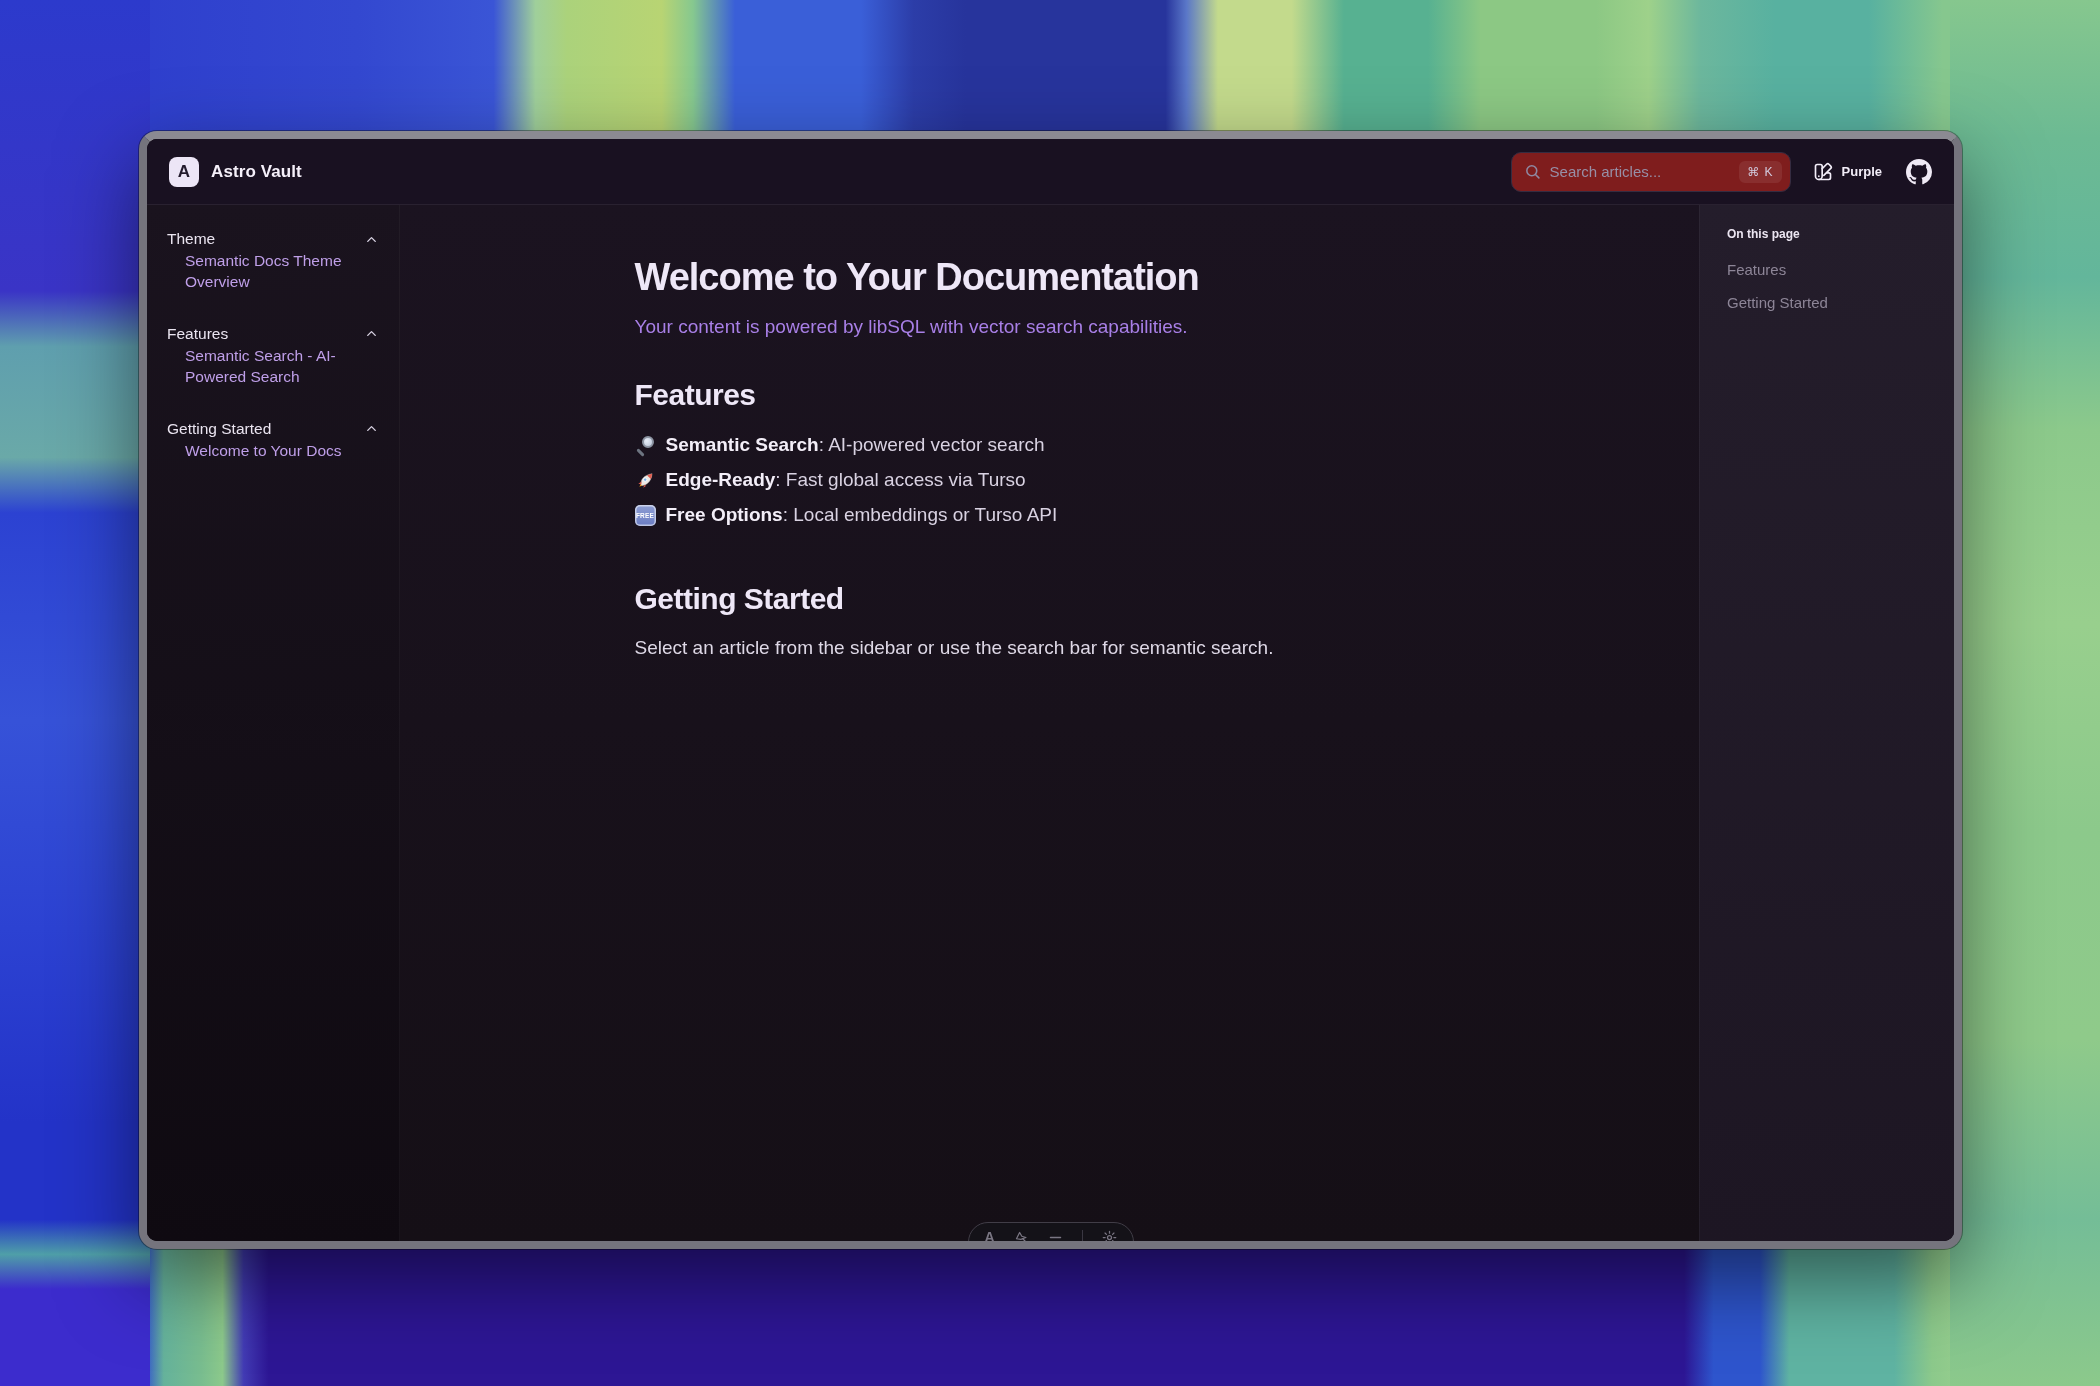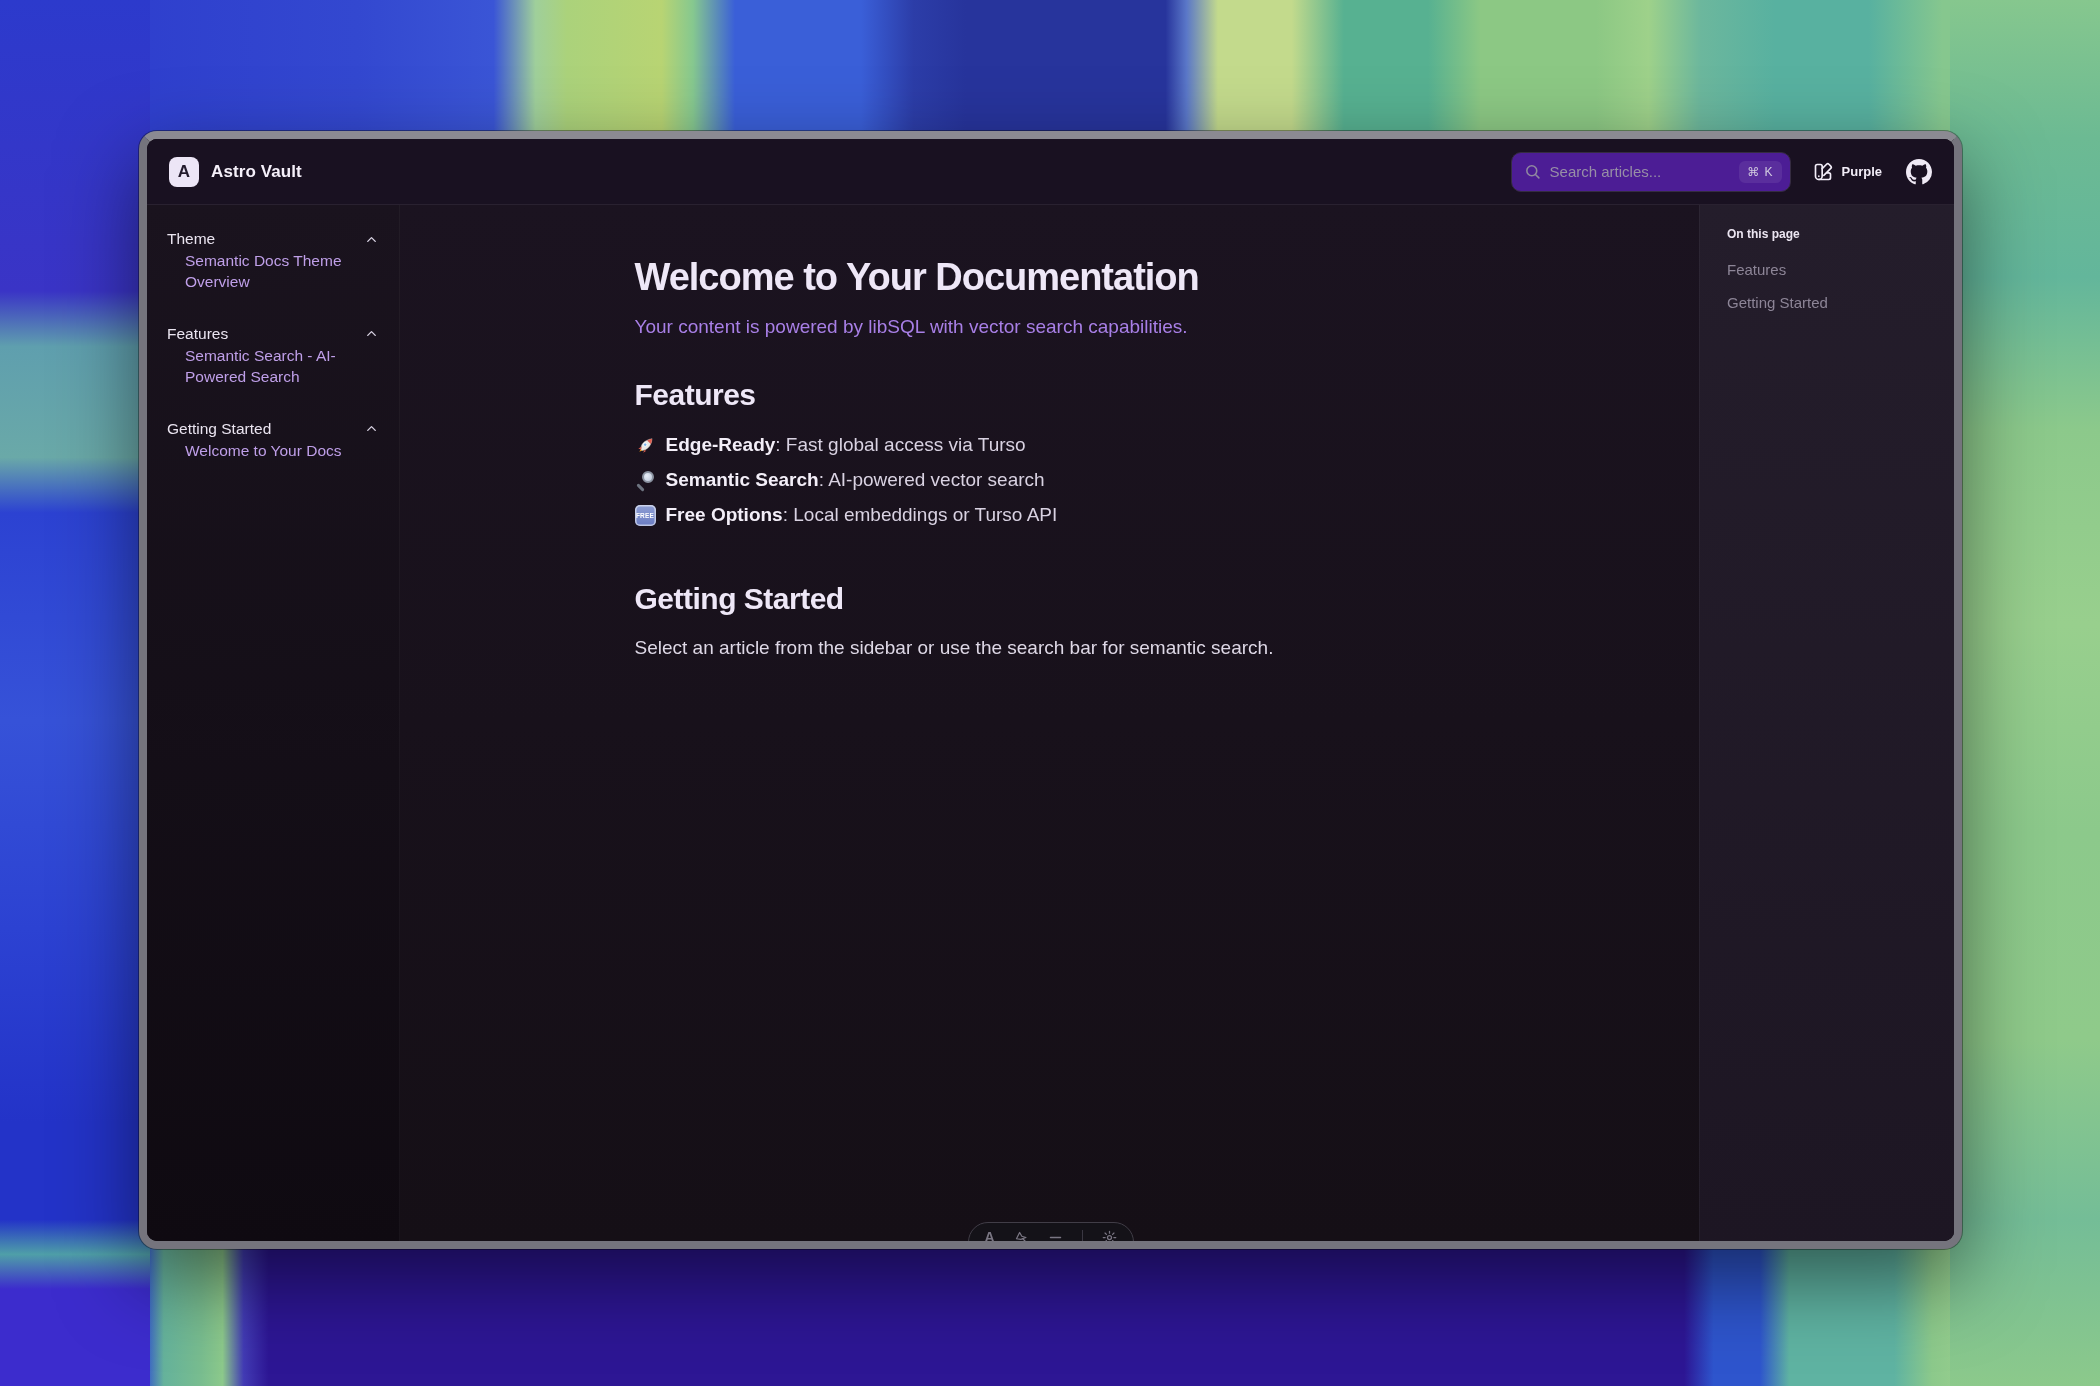--- a/index.html
+++ b/index.html
@@ -44,7 +44,7 @@
   .logo-box { width:30px; height:30px; border-radius:8px; background:#ece5f6; color:#221a2c;
     font-weight:800; font-size:17px; display:flex; align-items:center; justify-content:center; }
   .brand-title { margin-left:12px; font-size:17px; font-weight:700; color:#f5f0fa; letter-spacing:.1px; }
-  .search { margin-left:auto; width:280px; height:40px; border-radius:10px; background:#4c1d95;
+  .search { margin-left:auto; width:280px; height:40px; border-radius:10px; background:#7f1d1d;
     border:1px solid #352c41; display:flex; align-items:center; padding:0 8px 0 12px; gap:9px; cursor:text; }
   .search-ph { font-size:15px; color:#978fa6; }
   .kbd { margin-left:auto; background:rgba(255,255,255,.08); border-radius:6px; padding:4px 8px;

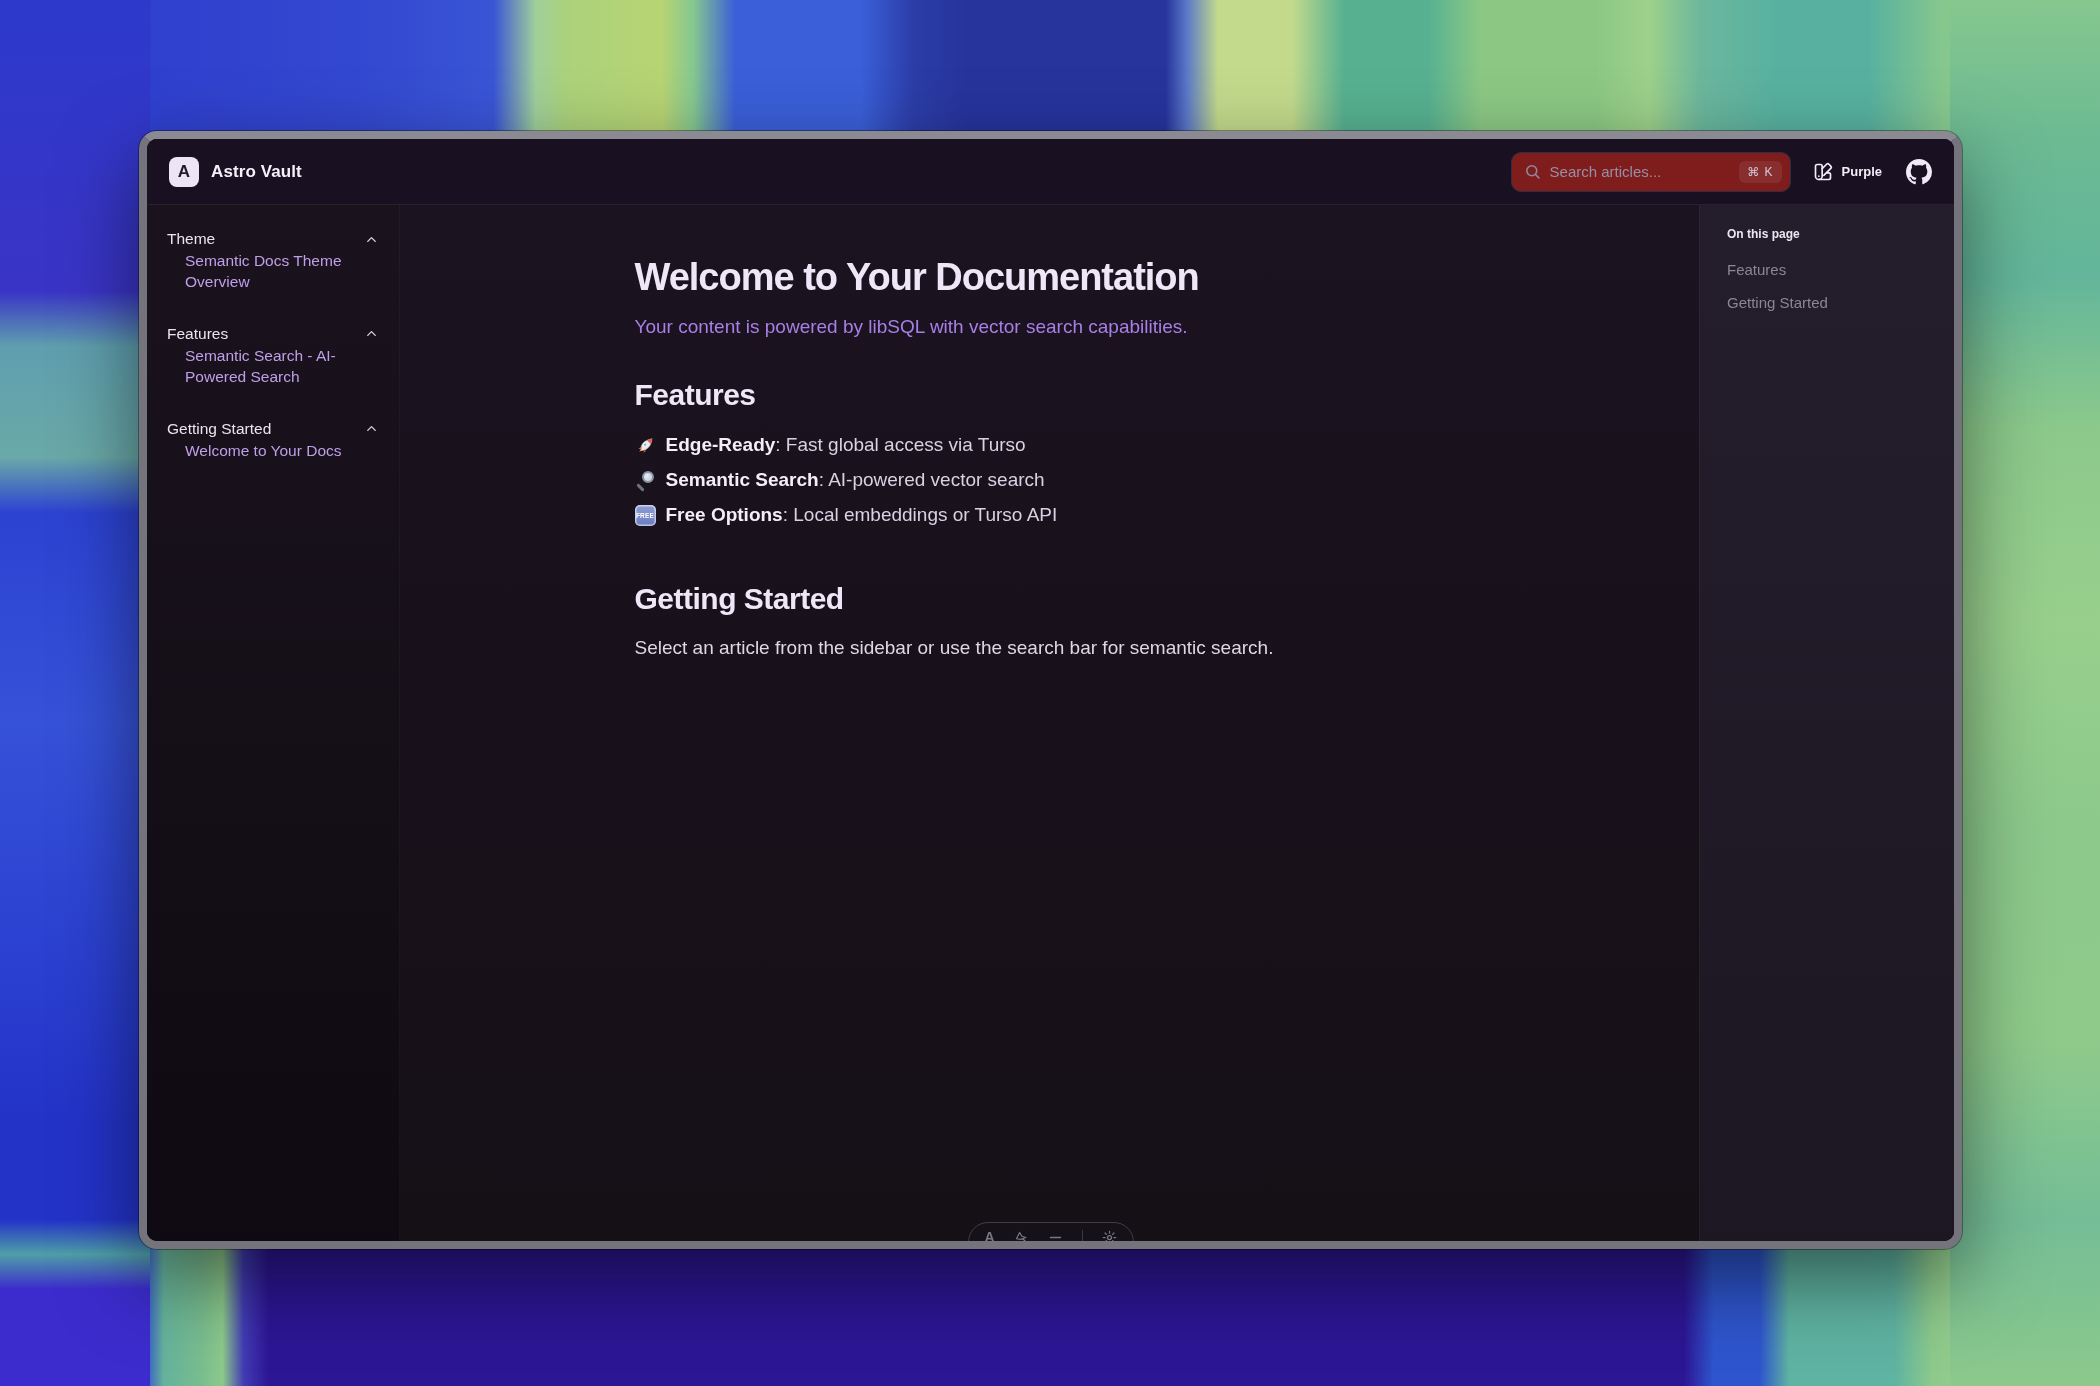--- a/index.html
+++ b/index.html
@@ -196,6 +196,14 @@
 
 
             <div class="feat">
+              <span class="em em-mag">
+                <span class="glass"></span>
+                  <span class="handle"></span>
+              </span>
+              <span><b>Semantic Search</b><span>: AI-powered vector search</span></span>
+            </div>
+
+            <div class="feat">
               <span class="em">
                 <svg width="21" height="21" viewBox="0 0 24 24">
                   <path d="M5 19 l2.2-4.2 2.2 2.2 Z" fill="#f59e0b"></path>
@@ -207,14 +215,6 @@
                 </svg>
               </span>
               <span><b>Edge-Ready</b><span>: Fast global access via Turso</span></span>
-            </div>
-
-            <div class="feat">
-              <span class="em em-mag">
-                <span class="glass"></span>
-                  <span class="handle"></span>
-              </span>
-              <span><b>Semantic Search</b><span>: AI-powered vector search</span></span>
             </div>
 
             <div class="feat">

